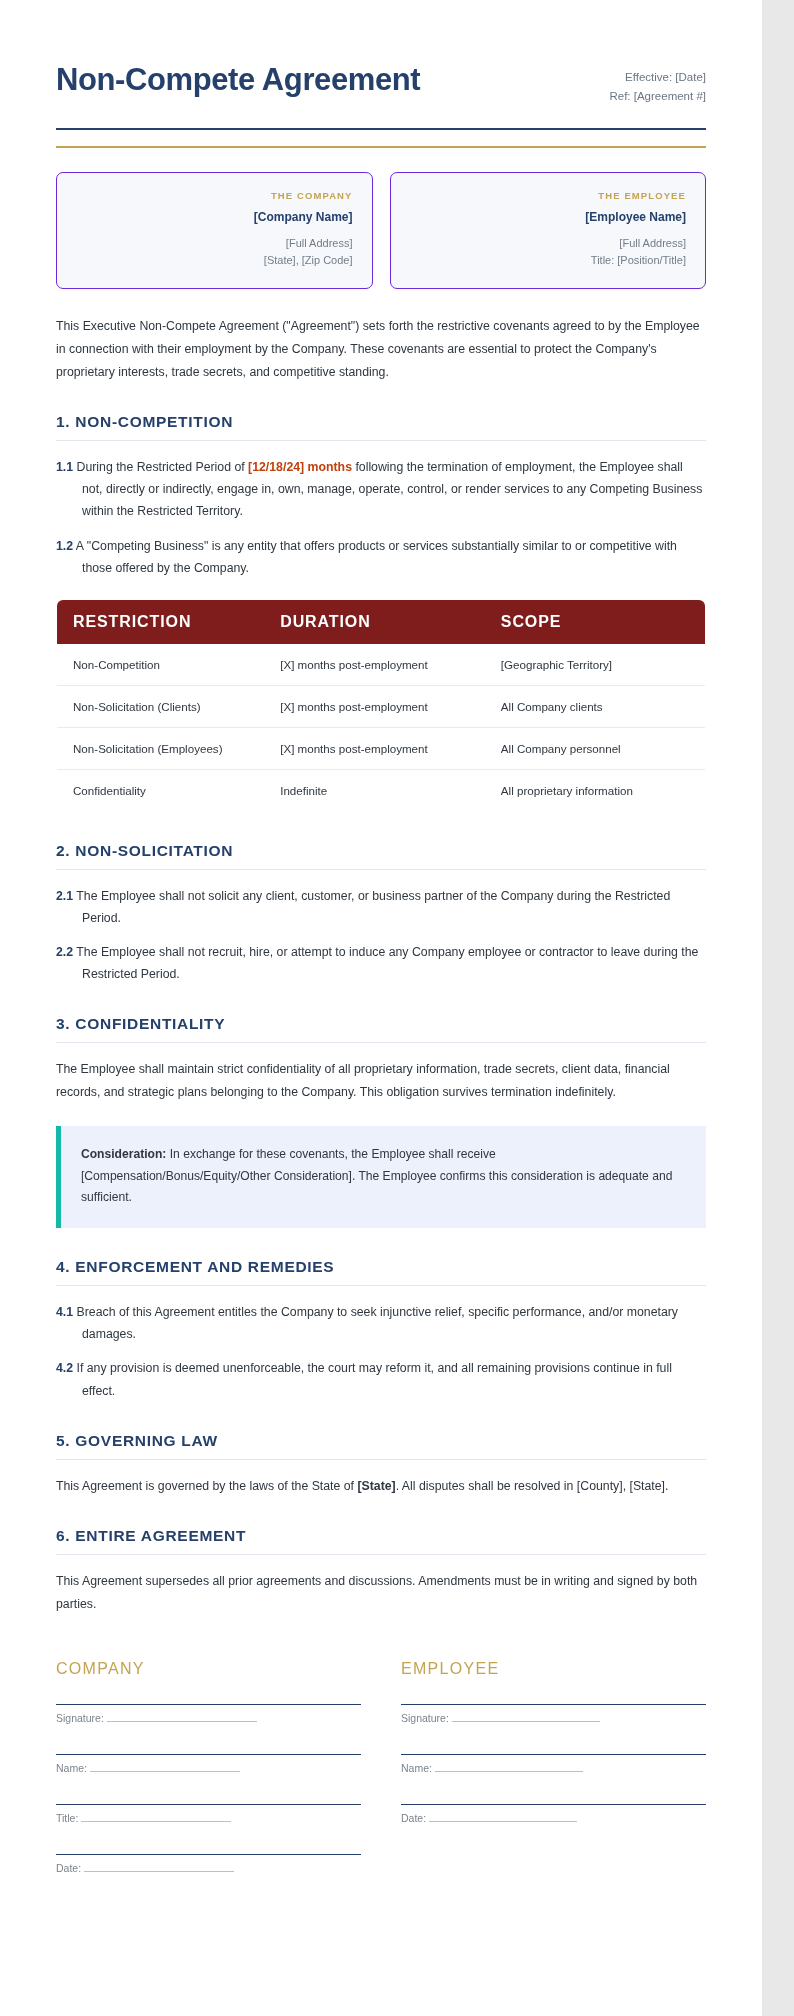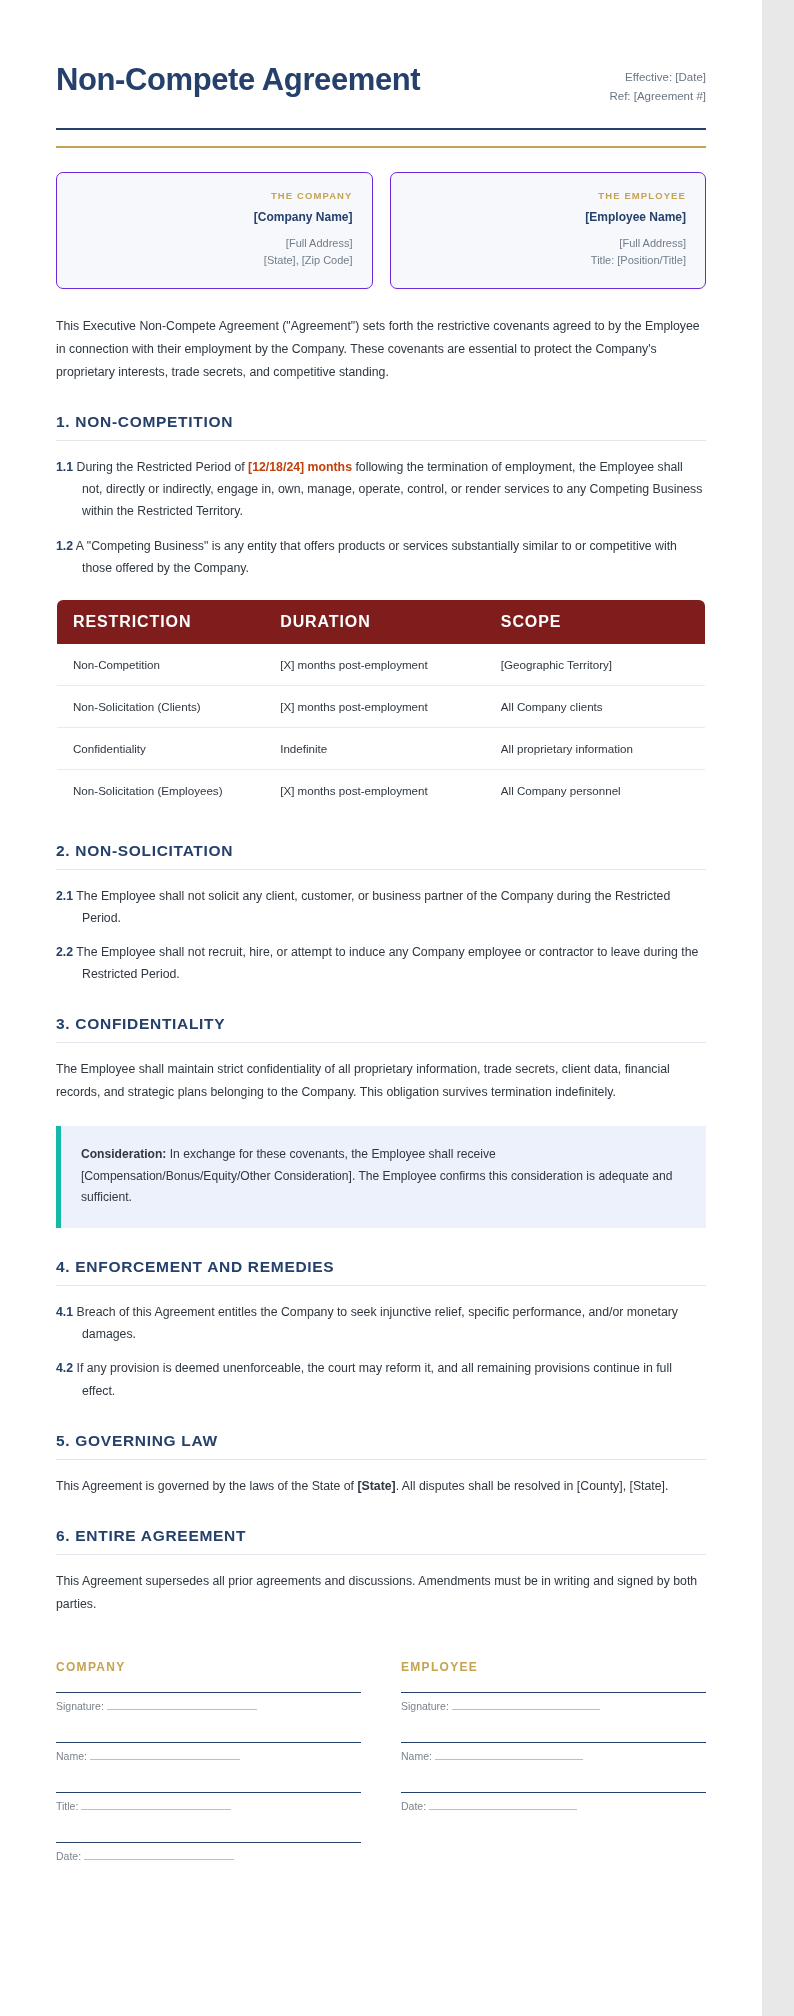--- a/index.html
+++ b/index.html
@@ -260,15 +260,15 @@
           <td>All Company clients</td>
         </tr>
         <tr>
+          <td>Non-Solicitation (Employees)</td>
+          <td>[X] months post-employment</td>
+          <td>All Company personnel</td>
+        </tr>
+        <tr>
           <td>Confidentiality</td>
           <td>Indefinite</td>
           <td>All proprietary information</td>
         </tr>
-        <tr>
-          <td>Non-Solicitation (Employees)</td>
-          <td>[X] months post-employment</td>
-          <td>All Company personnel</td>
-        </tr>
       </tbody>
     </table>
   </div>

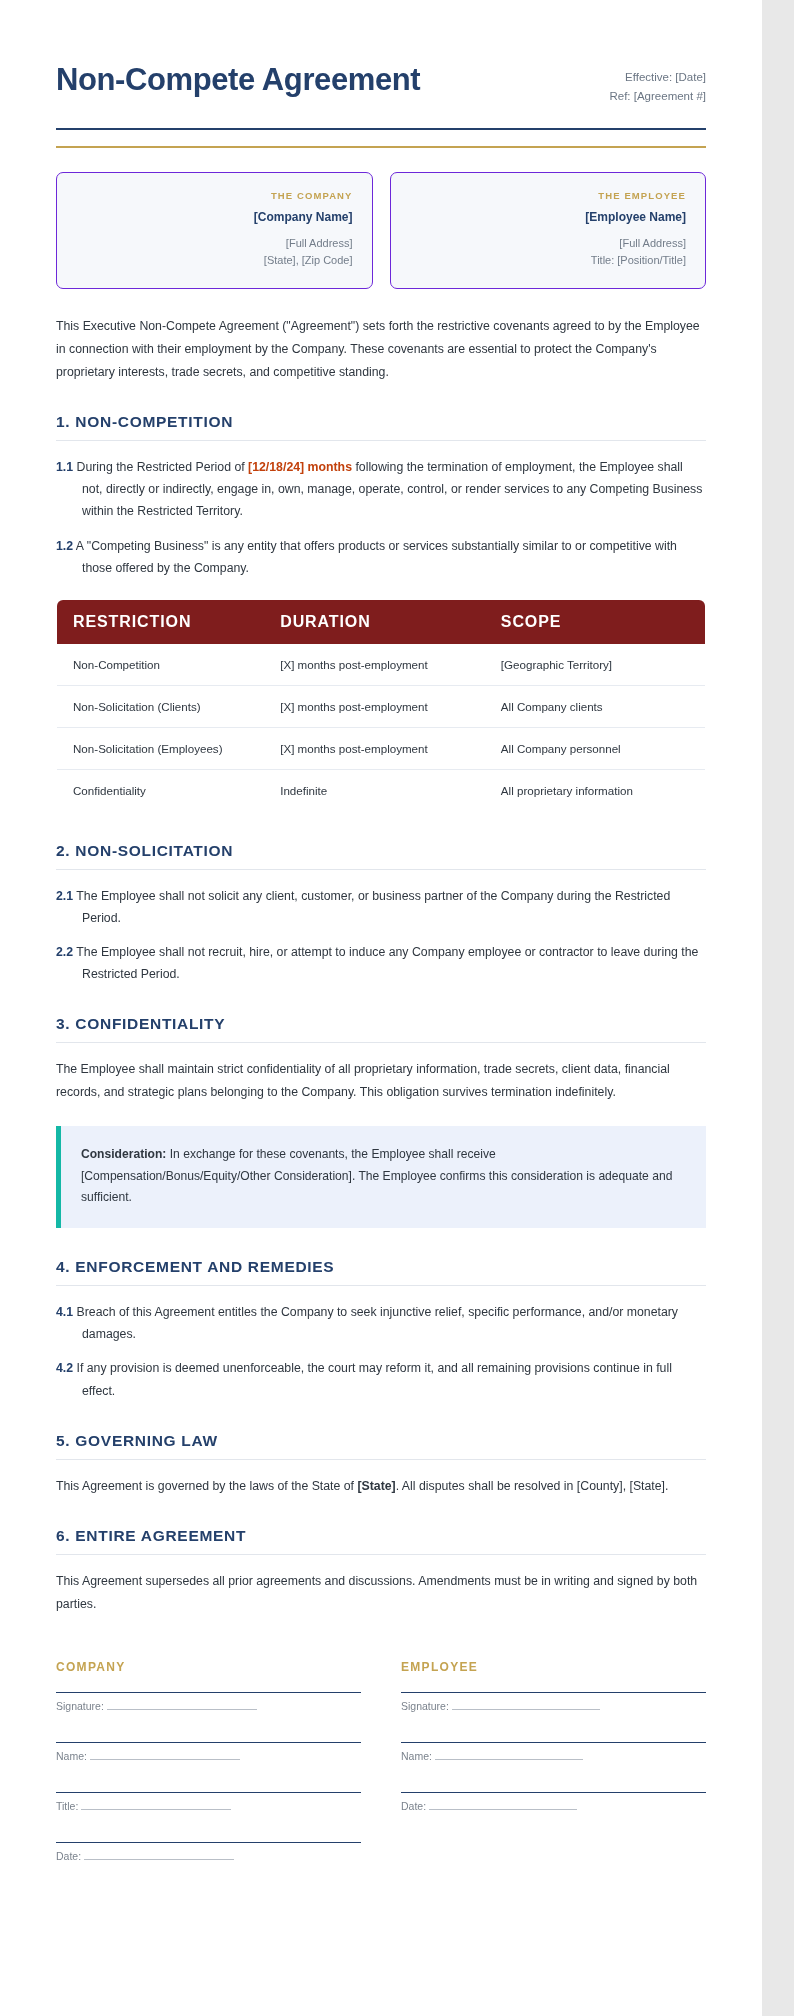--- a/index.html
+++ b/index.html
@@ -175,12 +175,12 @@
   }
   .sig-col { flex: 1; }
   .sig-kicker {
-    font-size: 12px;
-    font-weight: bold;
+    font-size: 16px;
+    font-weight: normal;
     letter-spacing: 1.3px;
     color: #c4a351;
     text-transform: uppercase;
-    margin-bottom: 18px;
+    margin-bottom: 26px;
   }
   .sig-field { margin-bottom: 30px; }
   .sig-field:last-child { margin-bottom: 0; }

